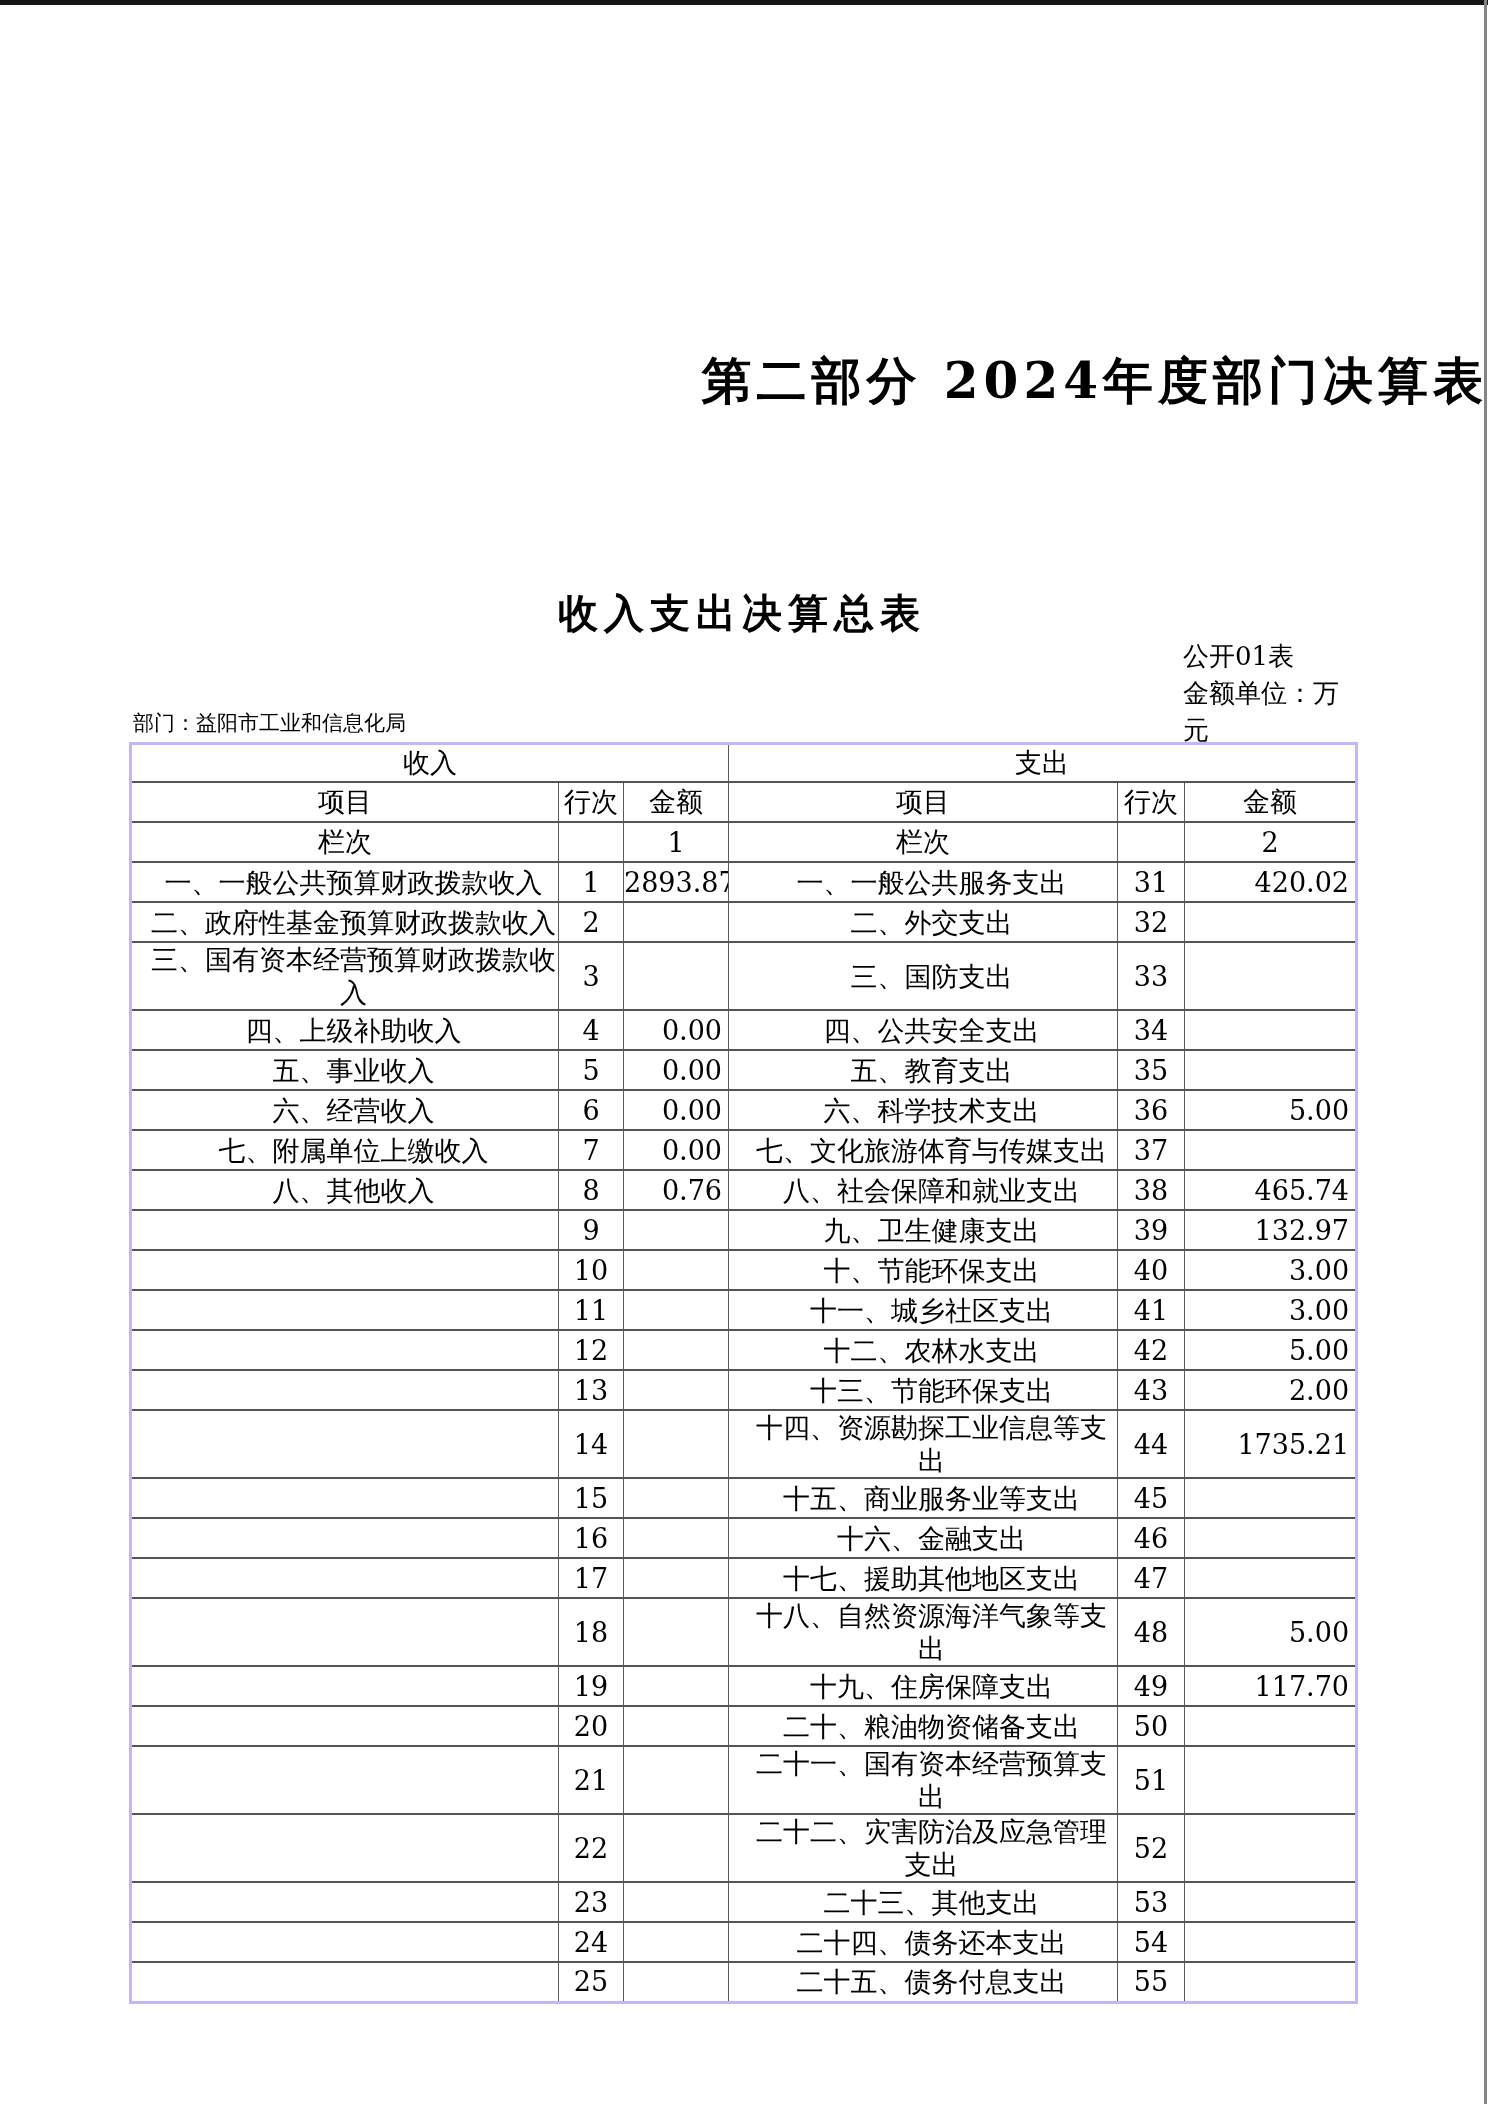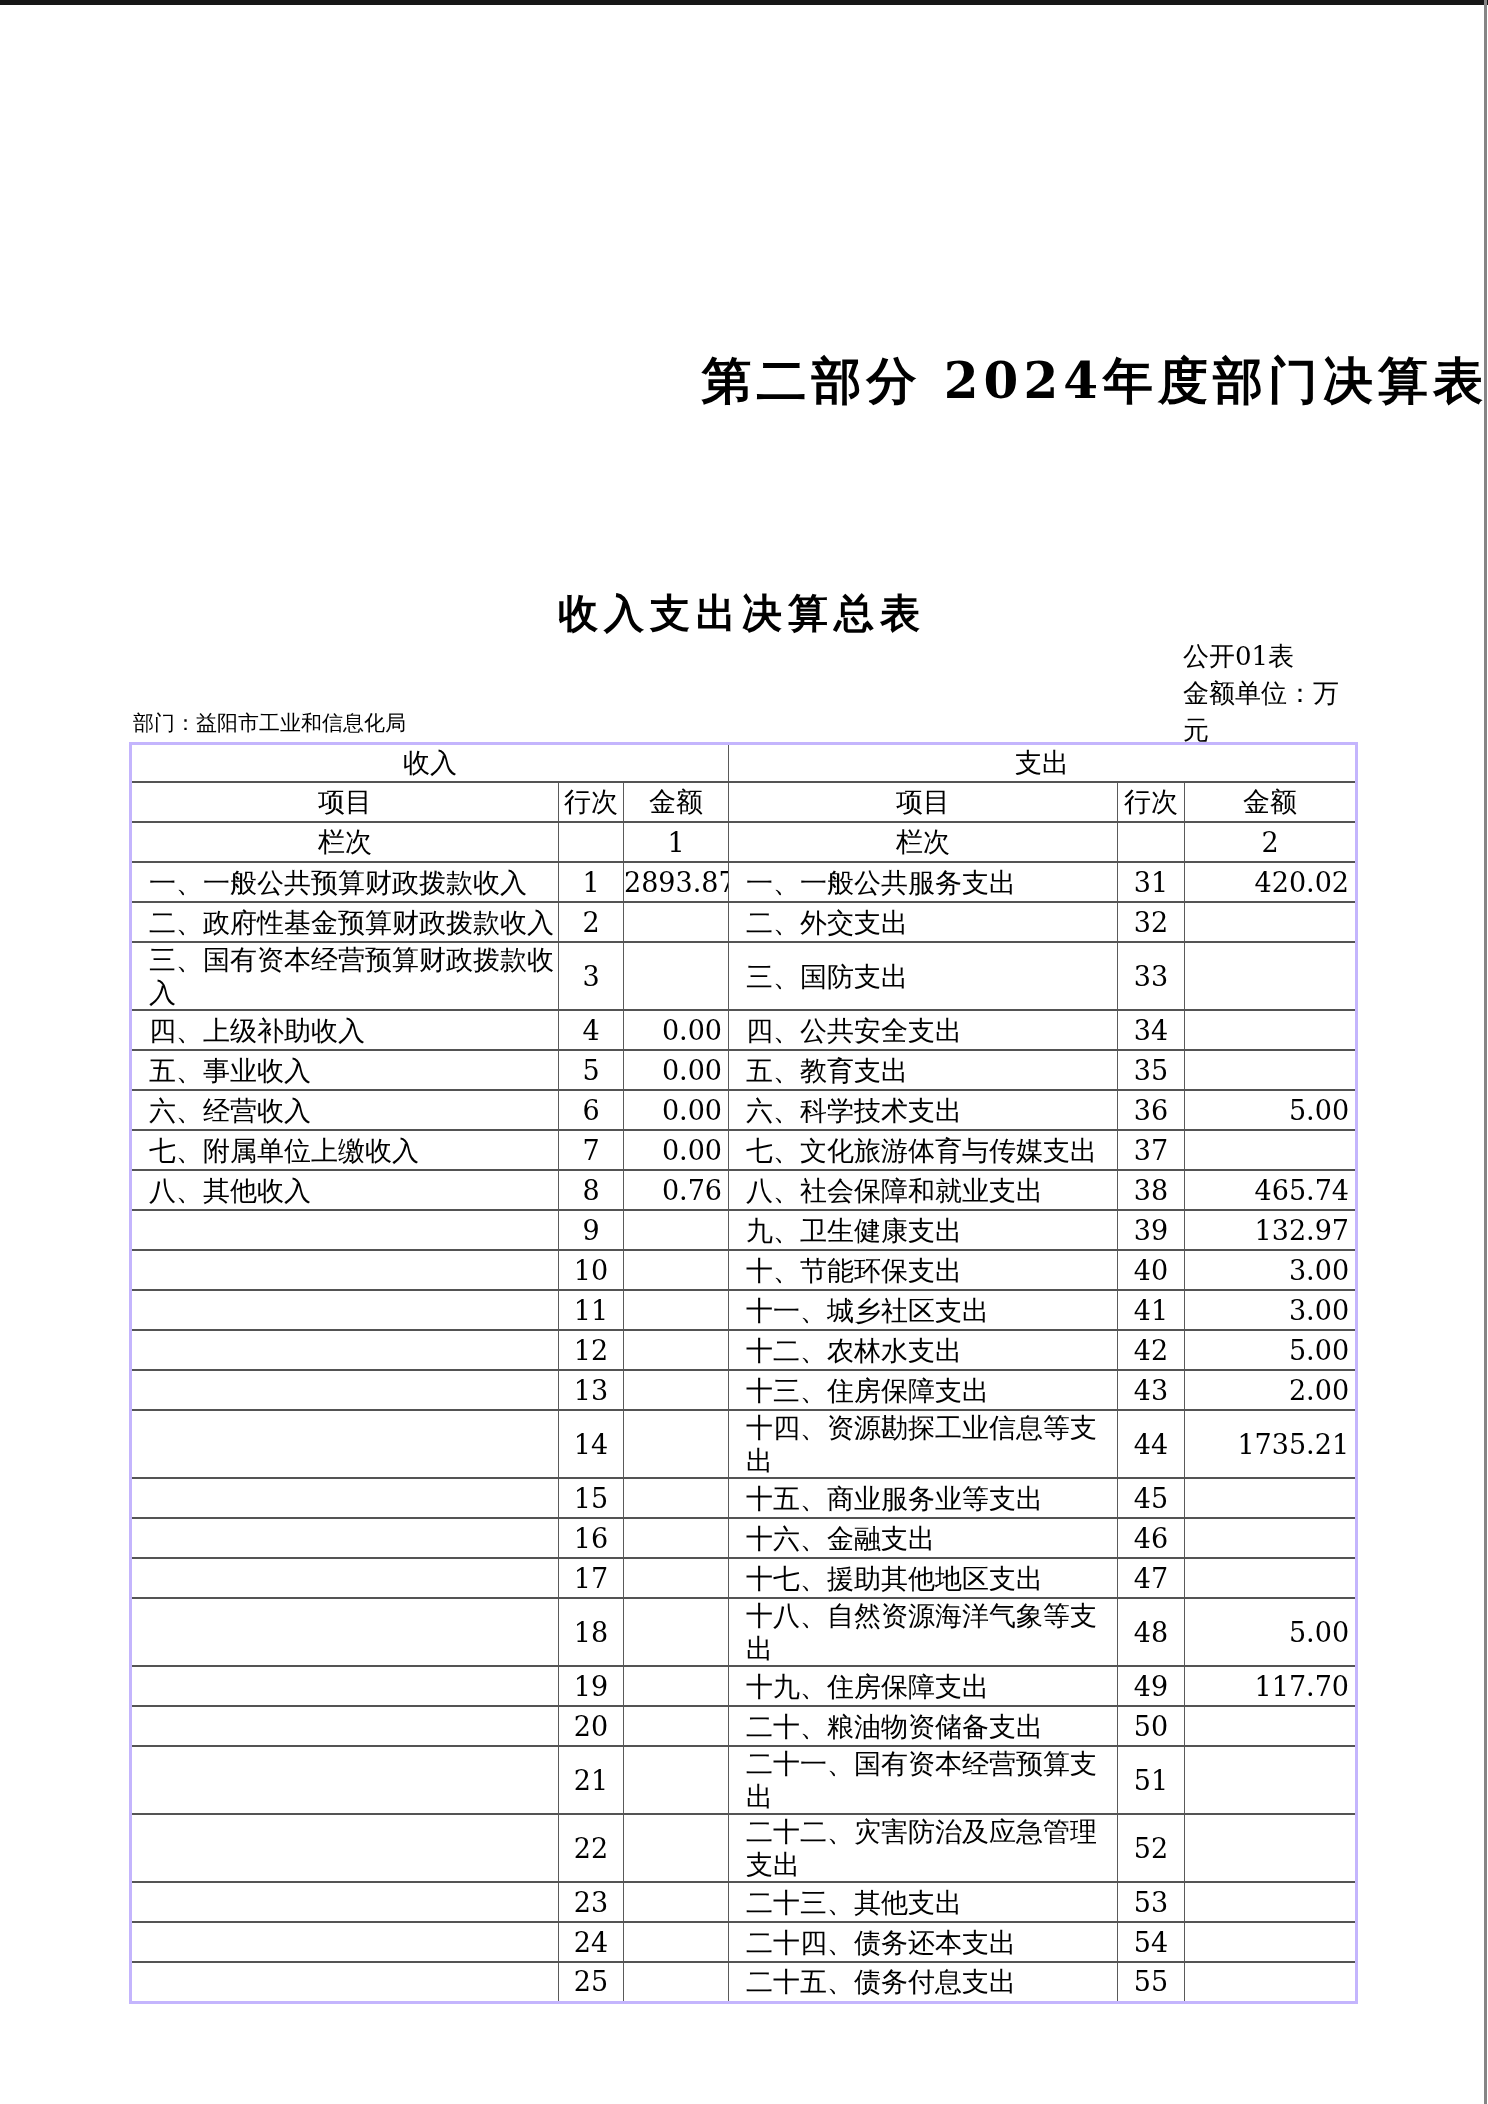--- a/index.html
+++ b/index.html
@@ -70,7 +70,7 @@
   tr.data-row { height: 40px; }
   td.center { text-align: center; }
   td.item {
-    text-align: left;
+    text-align: center;
     padding-left: 17px;
     line-height: 33px;
     word-break: break-all;

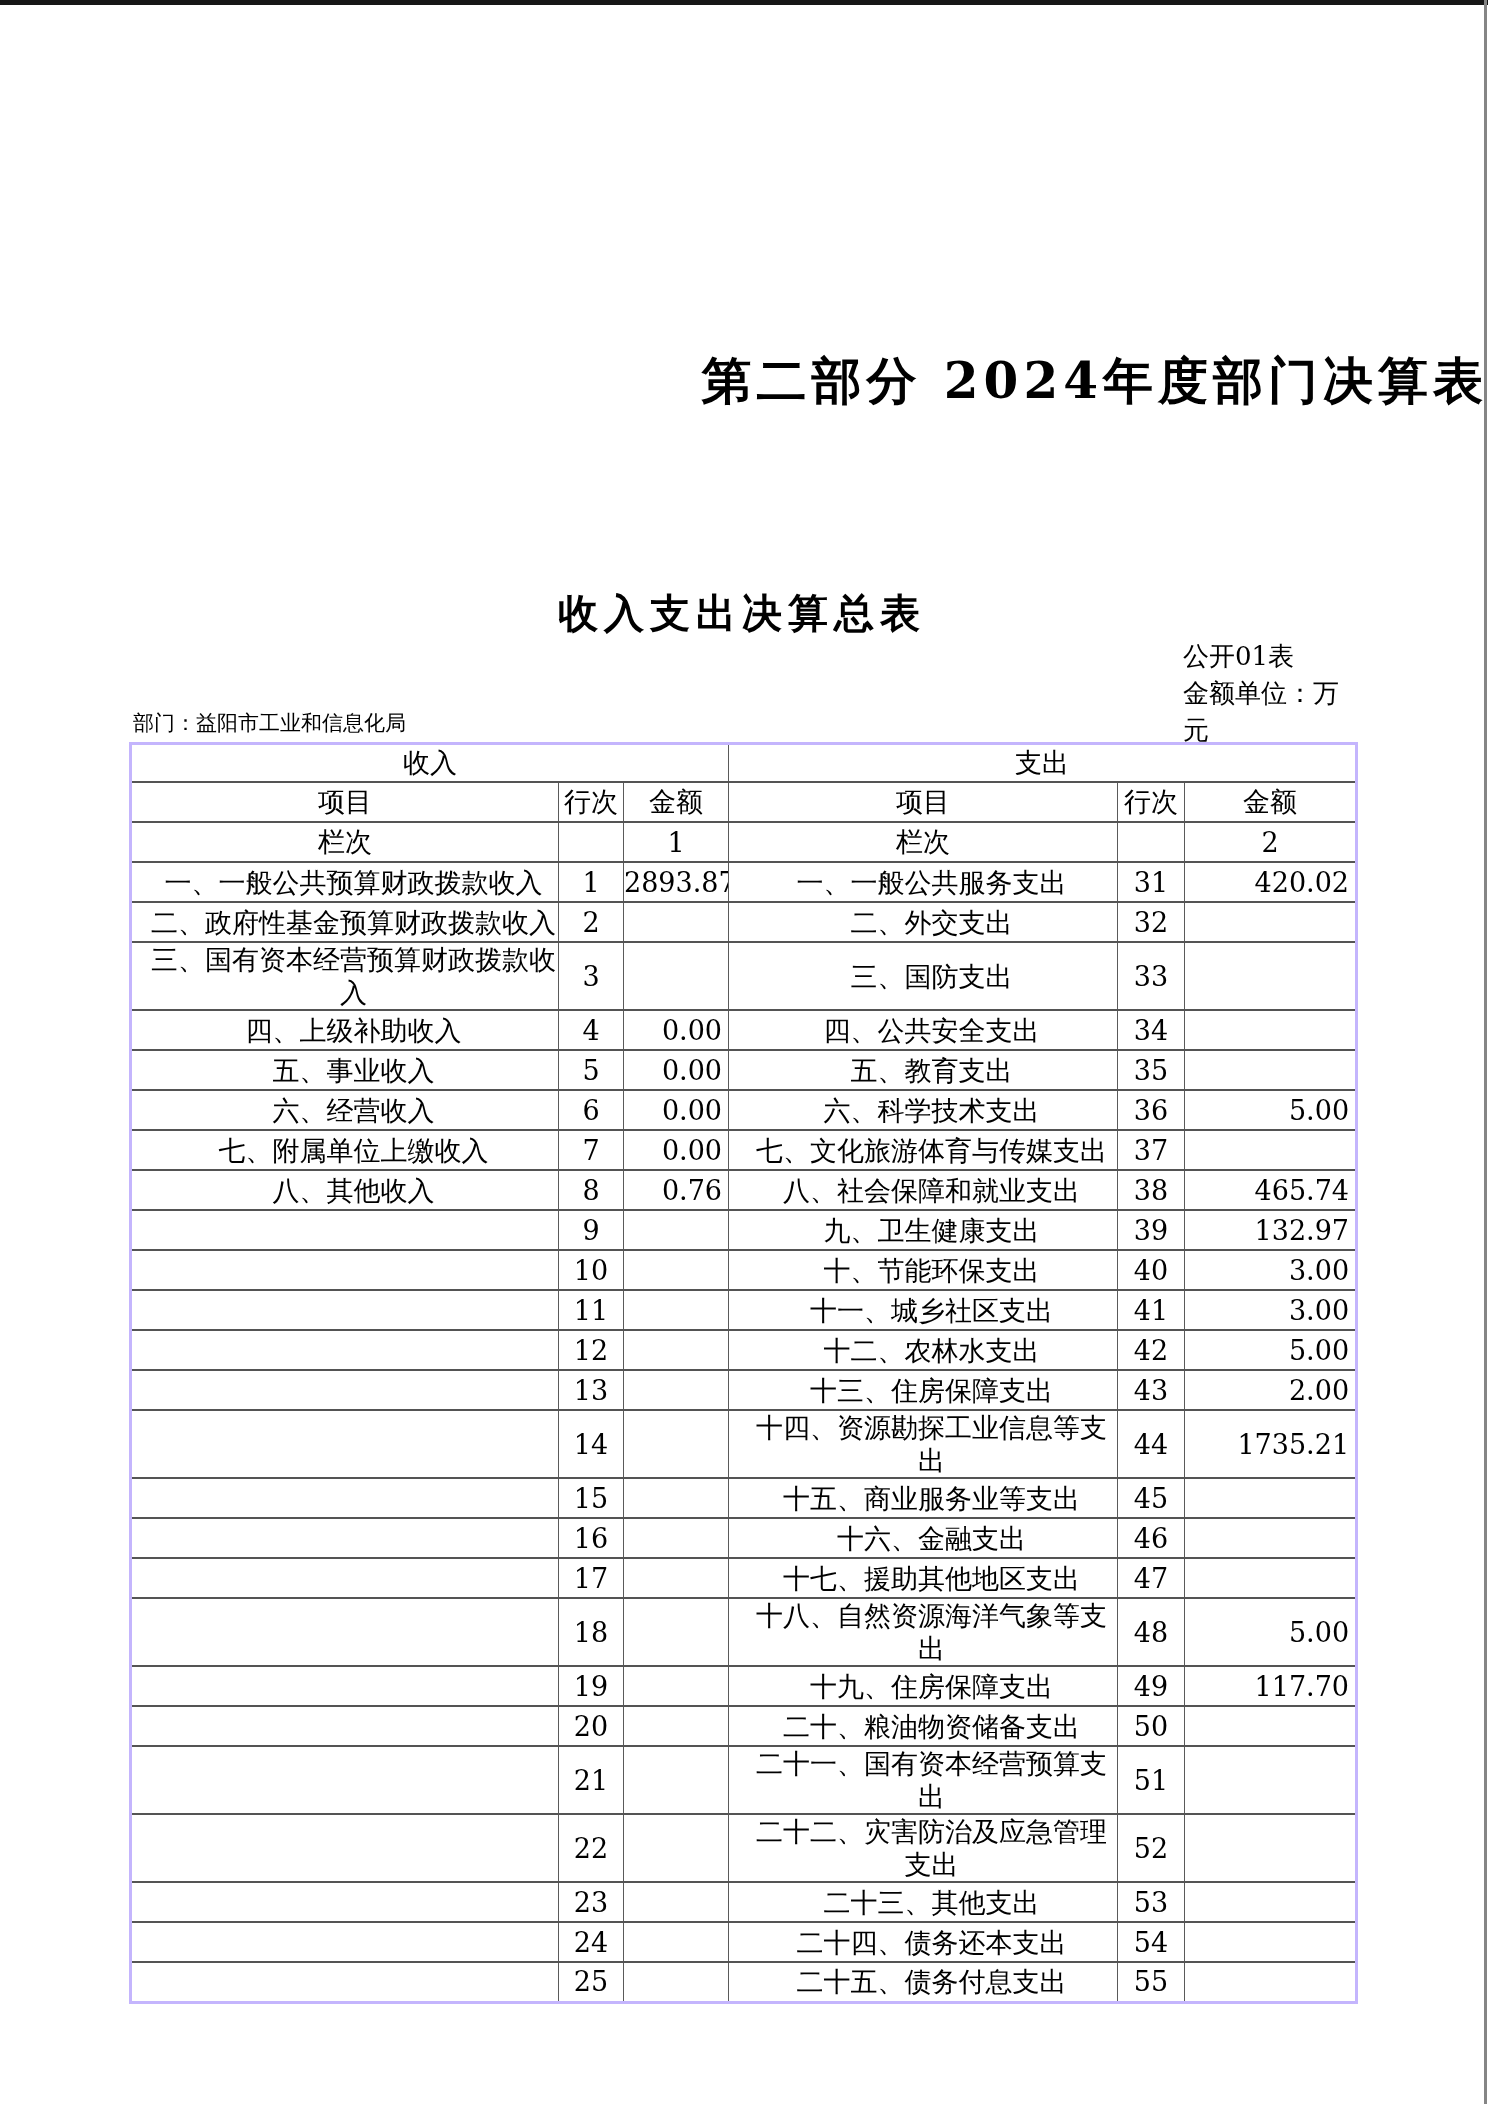--- a/index.html
+++ b/index.html
@@ -232,7 +232,7 @@
     <td class="item"></td>
     <td class="line">13</td>
     <td class="amount"></td>
-    <td class="item">十三、住房保障支出</td>
+    <td class="item">十三、节能环保支出</td>
     <td class="line">43</td>
     <td class="amount">2.00</td>
   </tr>

